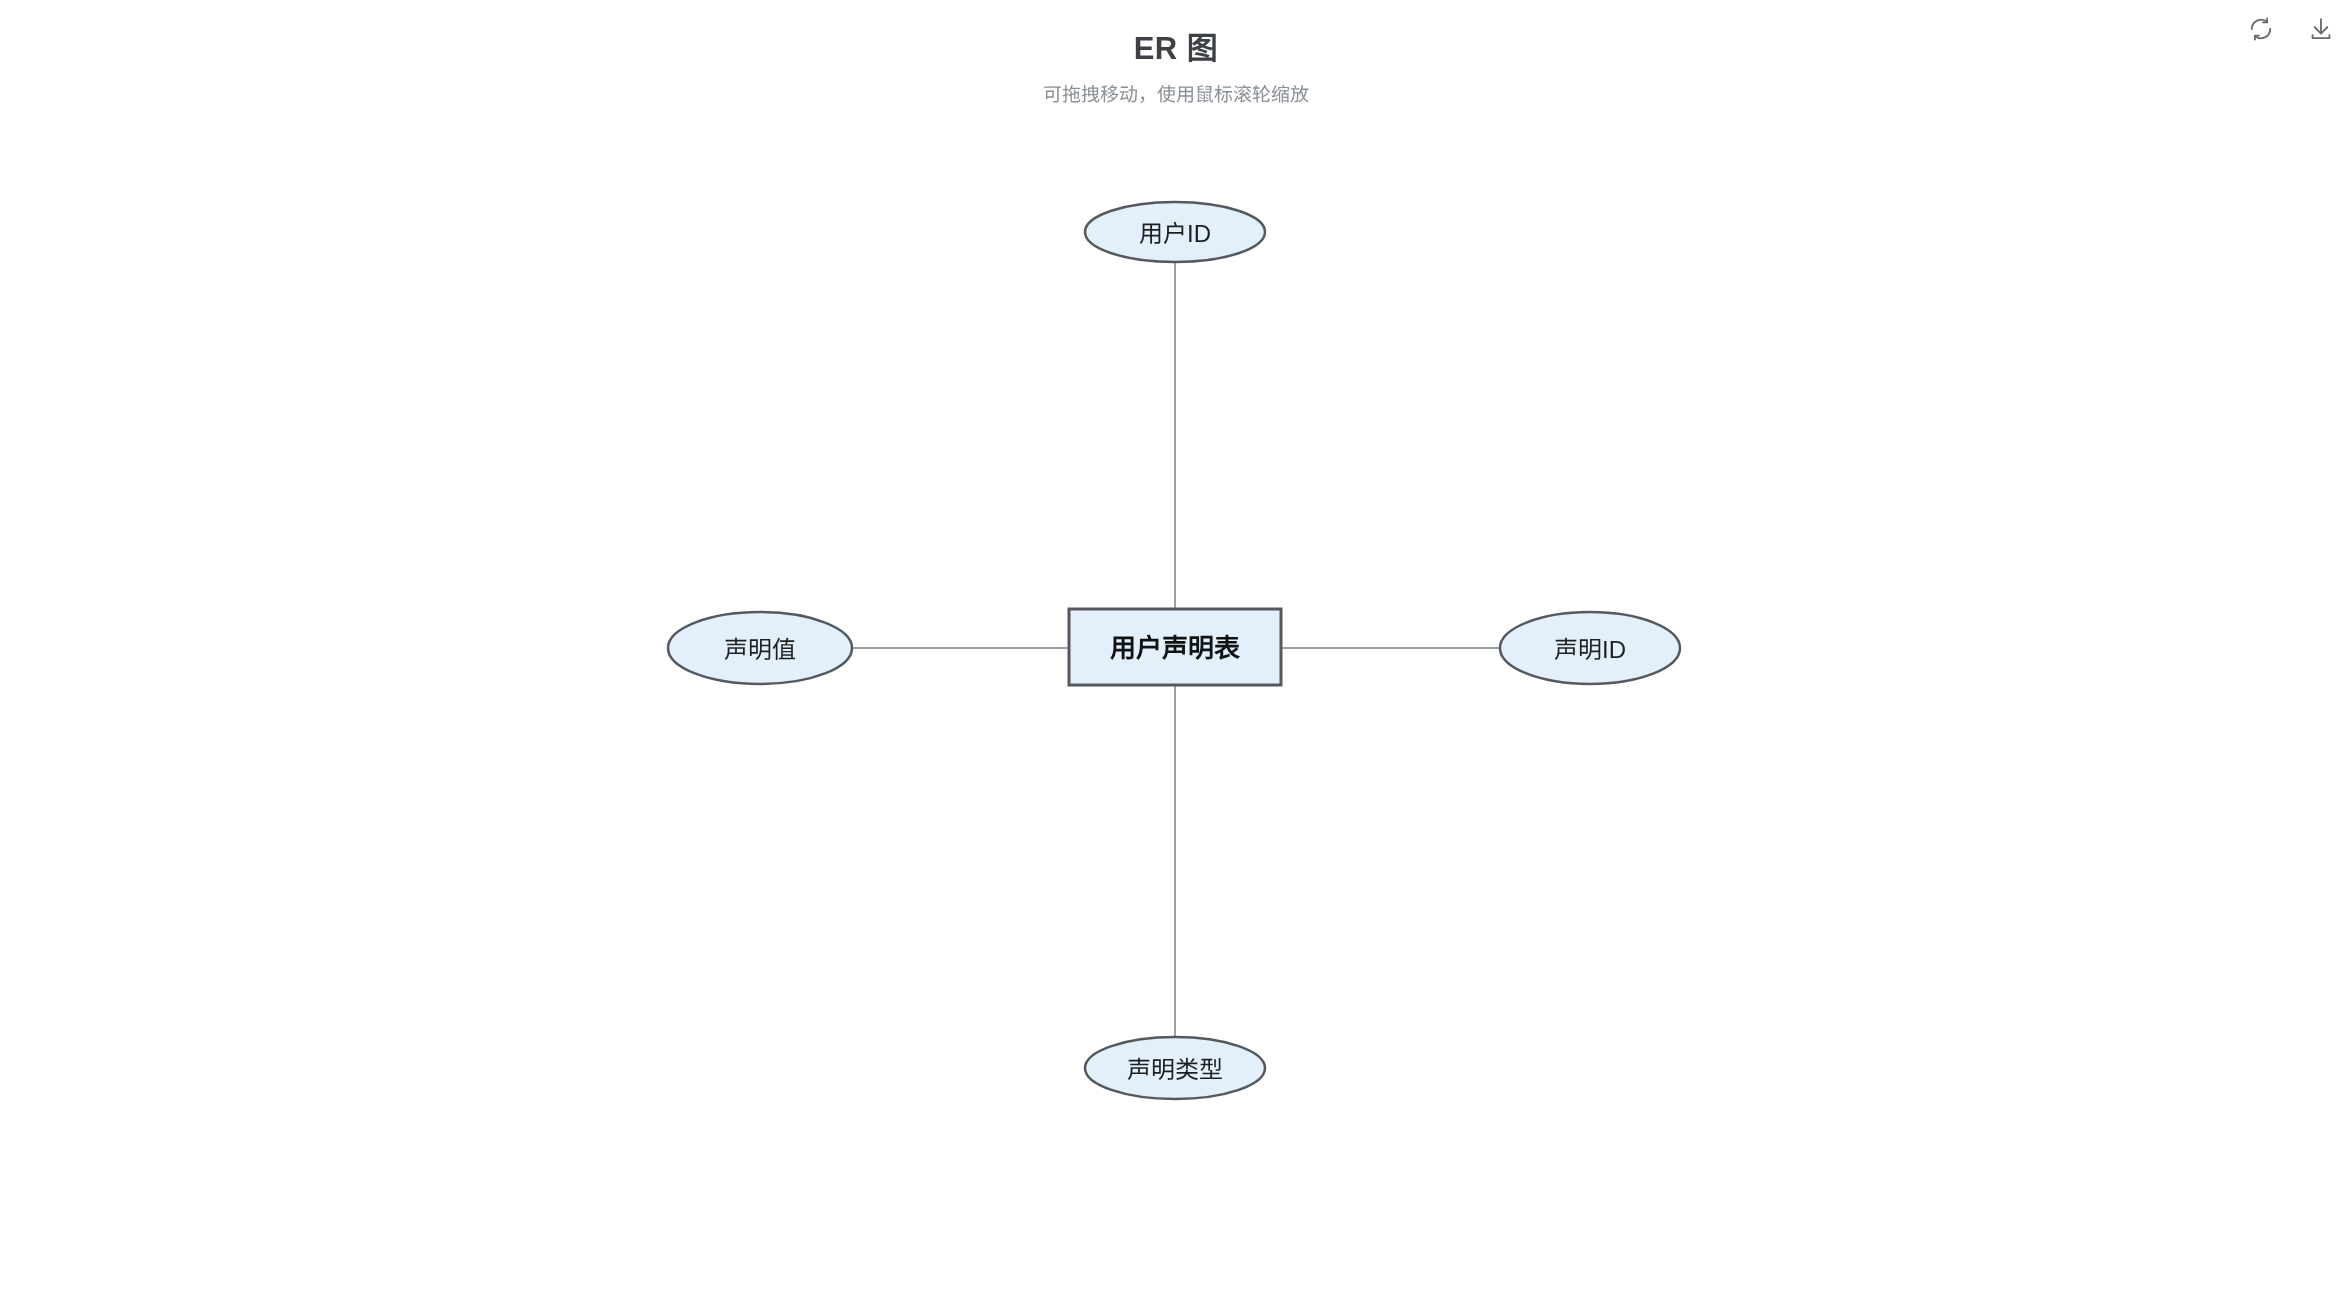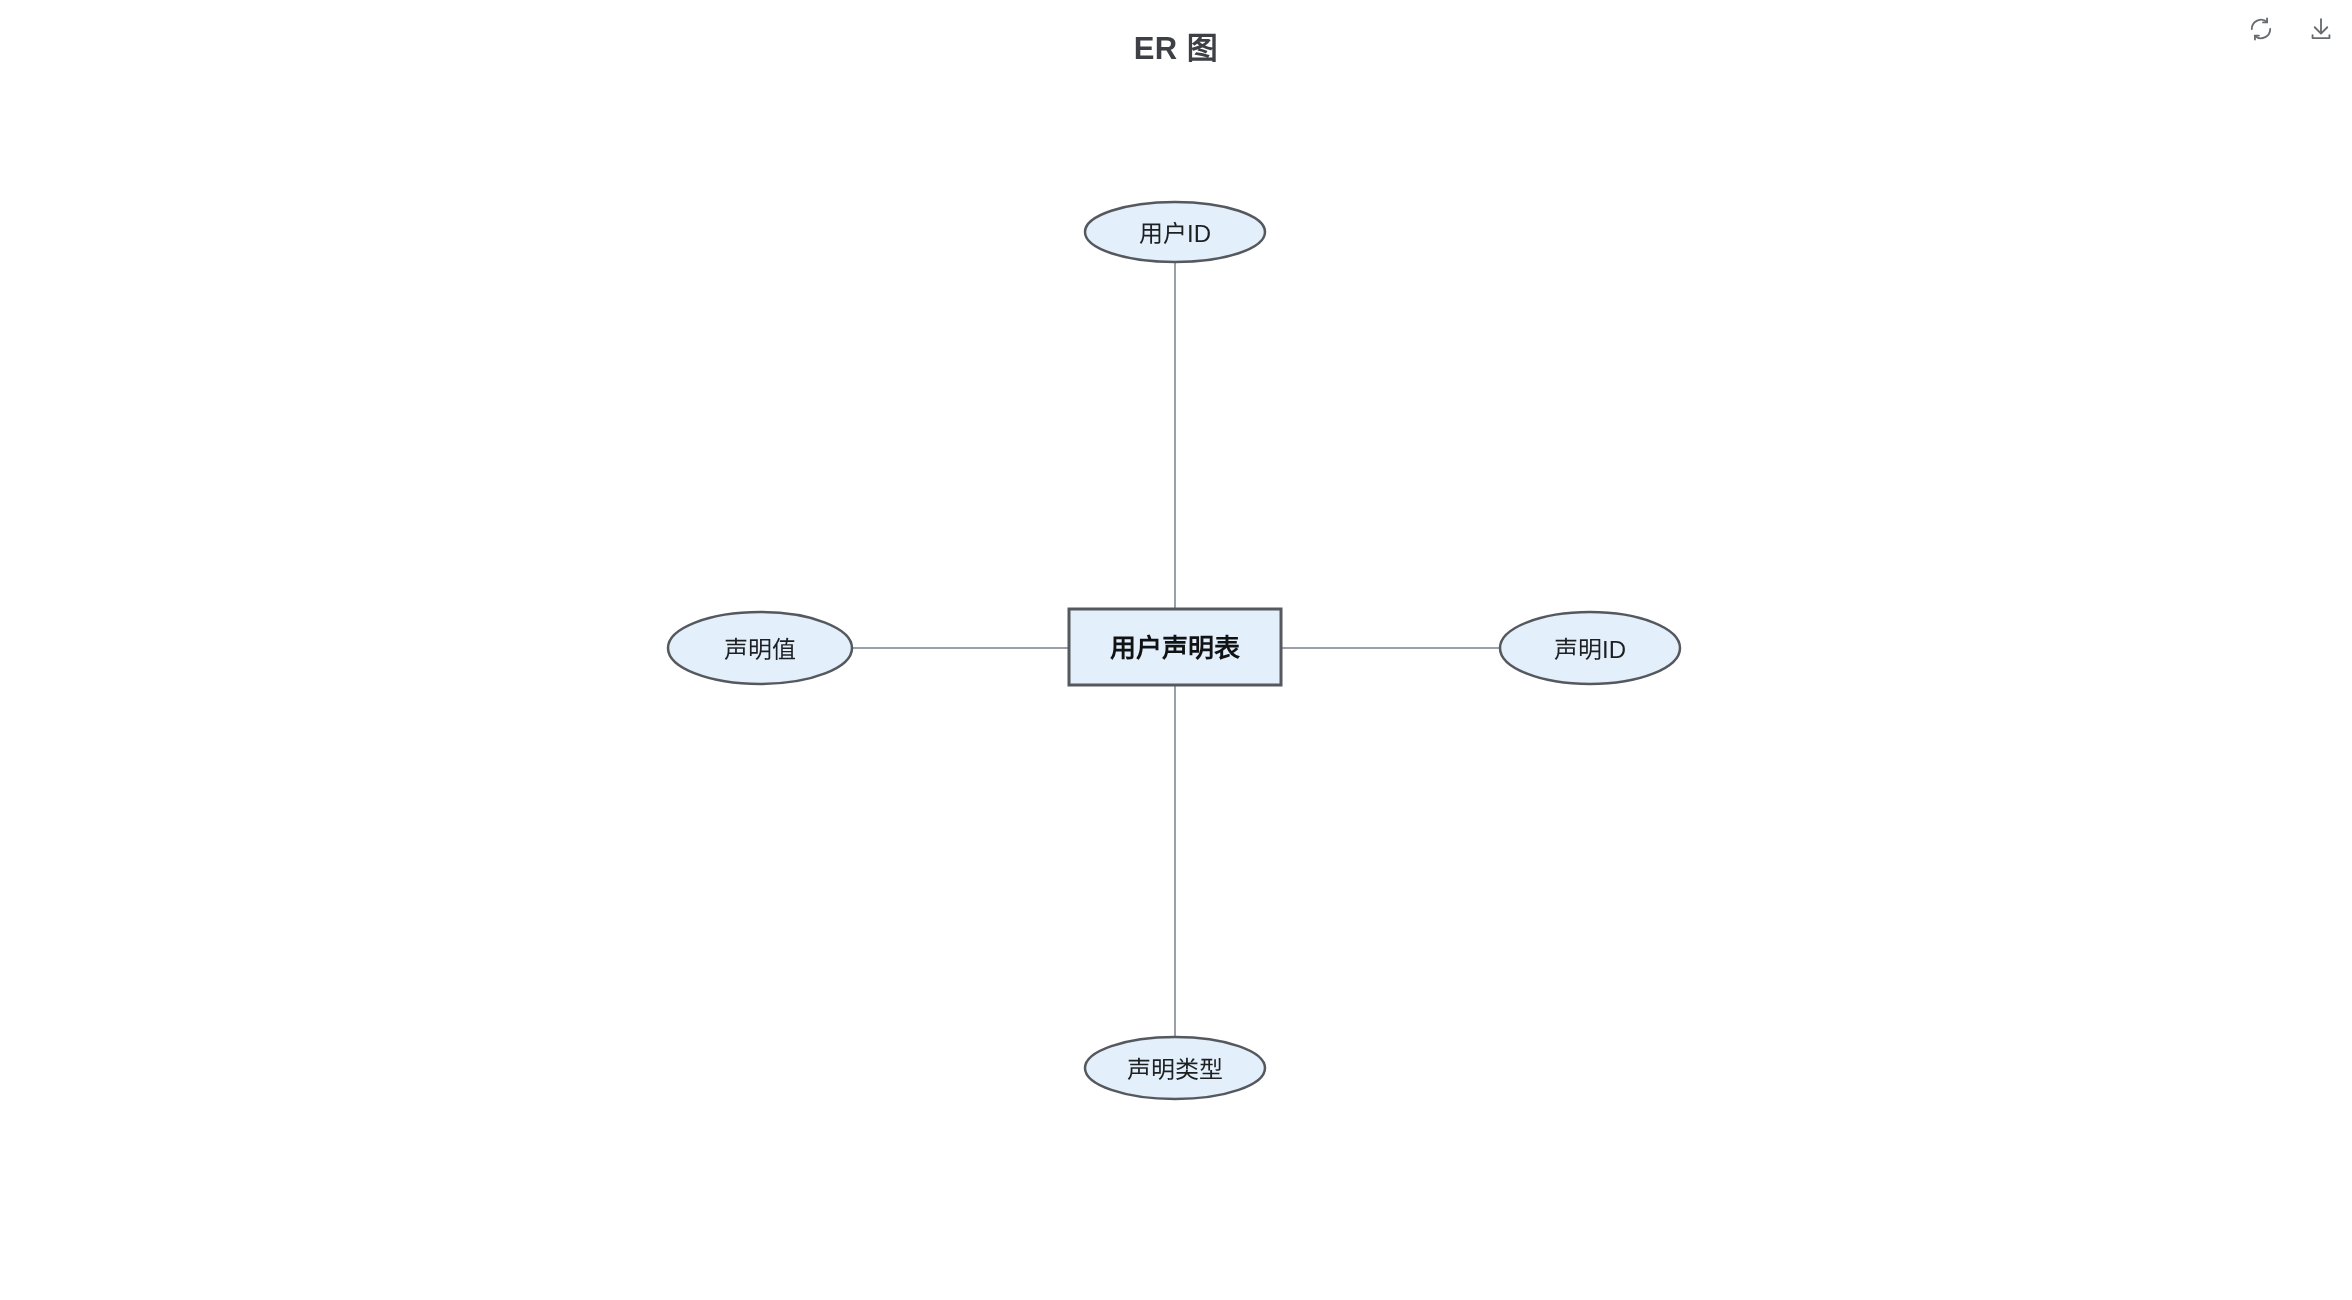--- a/index.html
+++ b/index.html
@@ -142,6 +142,7 @@
 
   <div class="header">
     <h1 class="page-title">ER 图</h1>
+    <p class="page-subtitle">可拖拽移动，使用鼠标滚轮缩放</p>
   </div>
 
   <div class="canvas">

